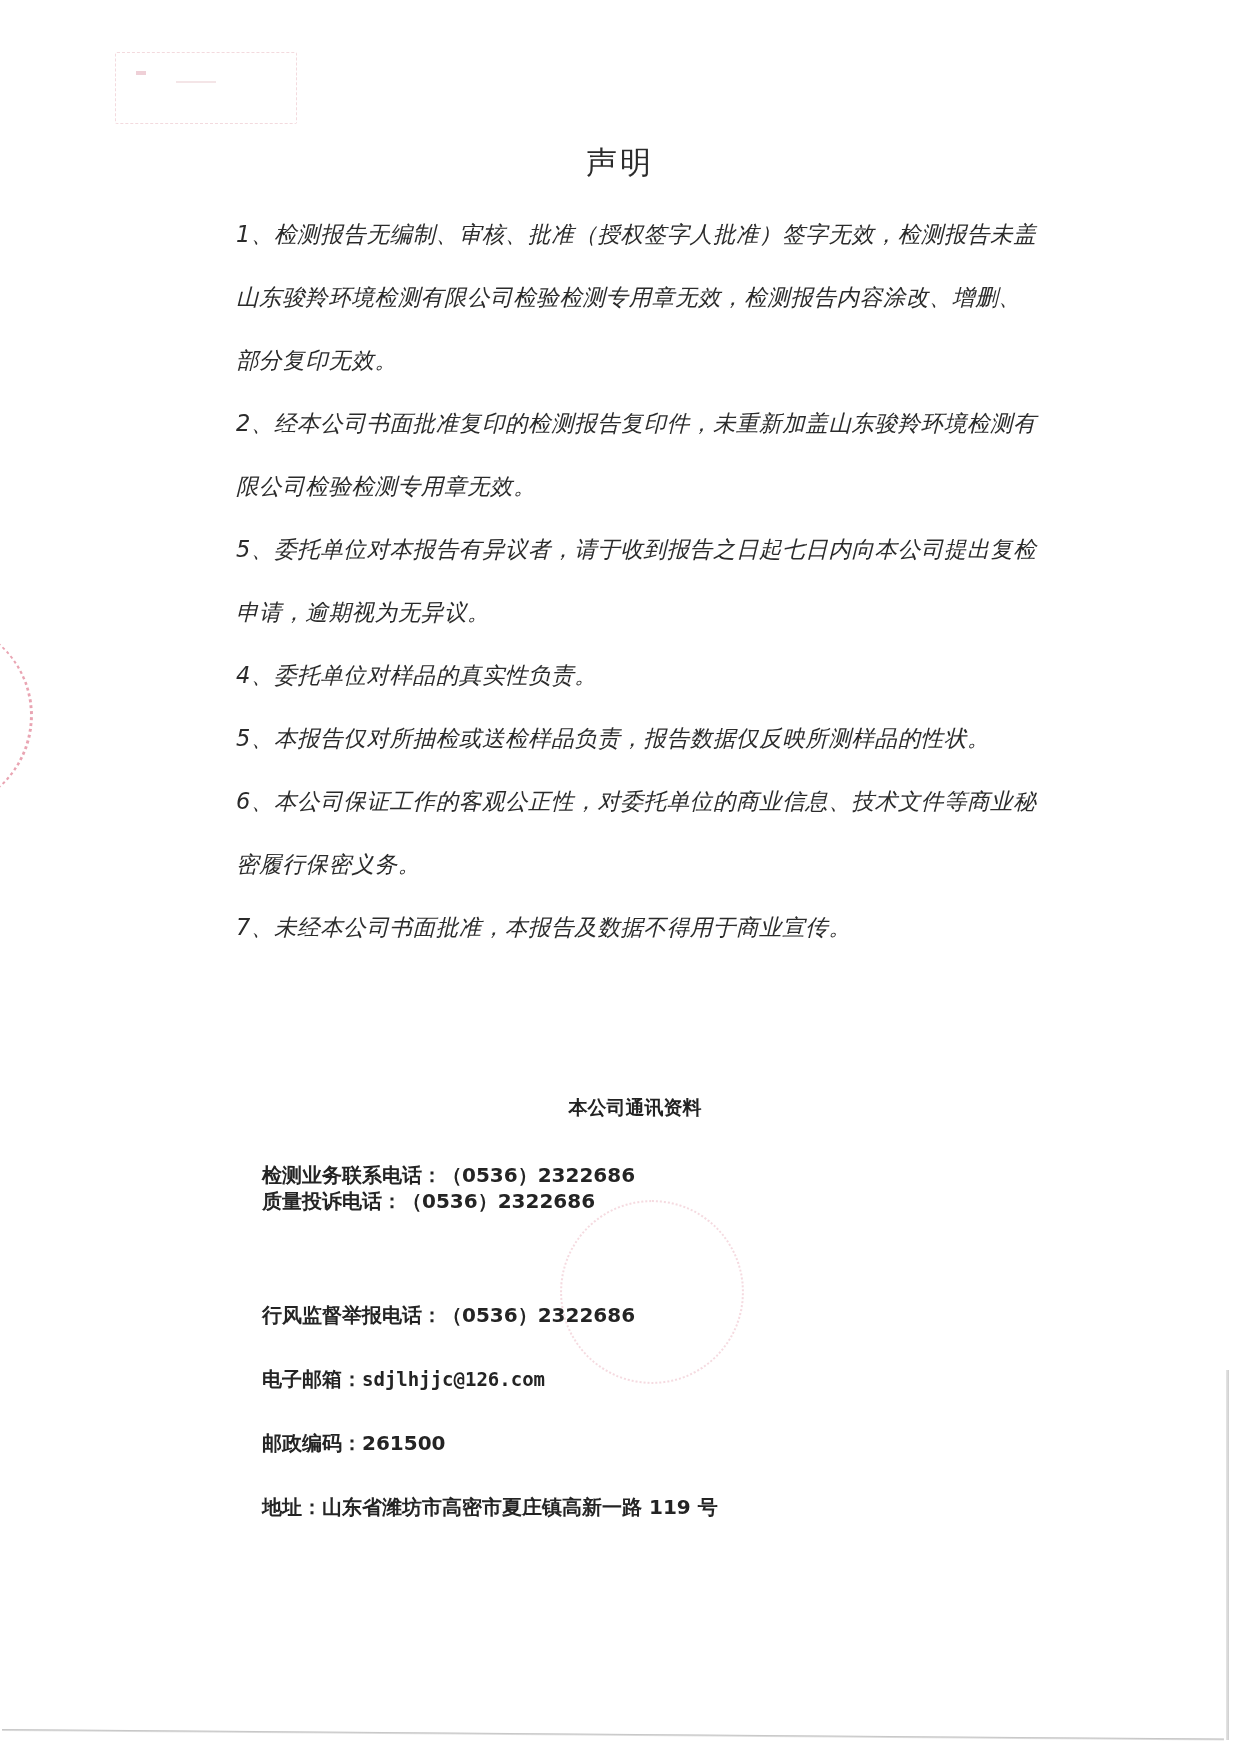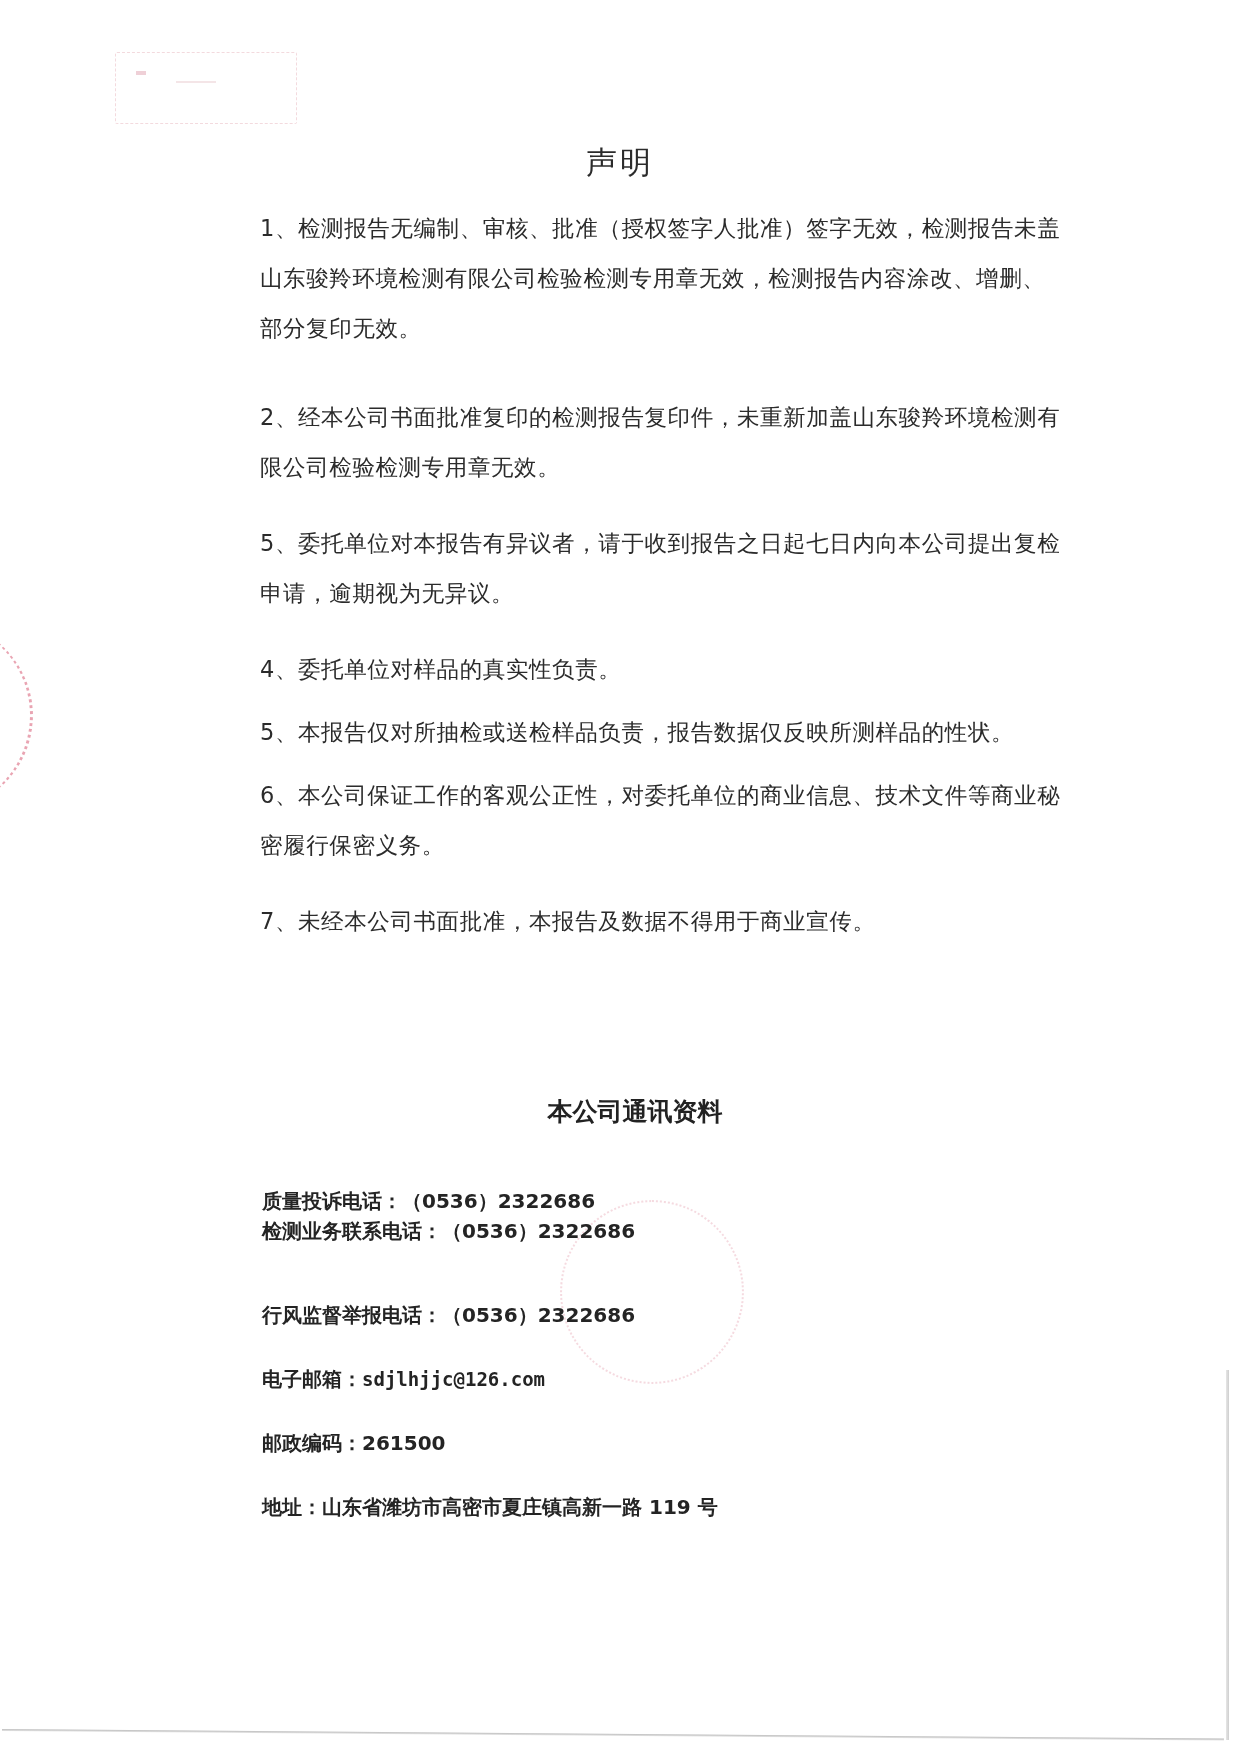--- a/index.html
+++ b/index.html
@@ -66,12 +66,13 @@
     }
     .clause {
       position: absolute;
-      left: 212px;
+      left: 188px;
       width: 850px;
       font-size: 22.5px;
-      line-height: 50px;
+      line-height: 63px;
       color: #2b2b2b;
       letter-spacing: 0.6px;
+      font-style: italic;
     }
     .clause .first {
       padding-left: 48px;

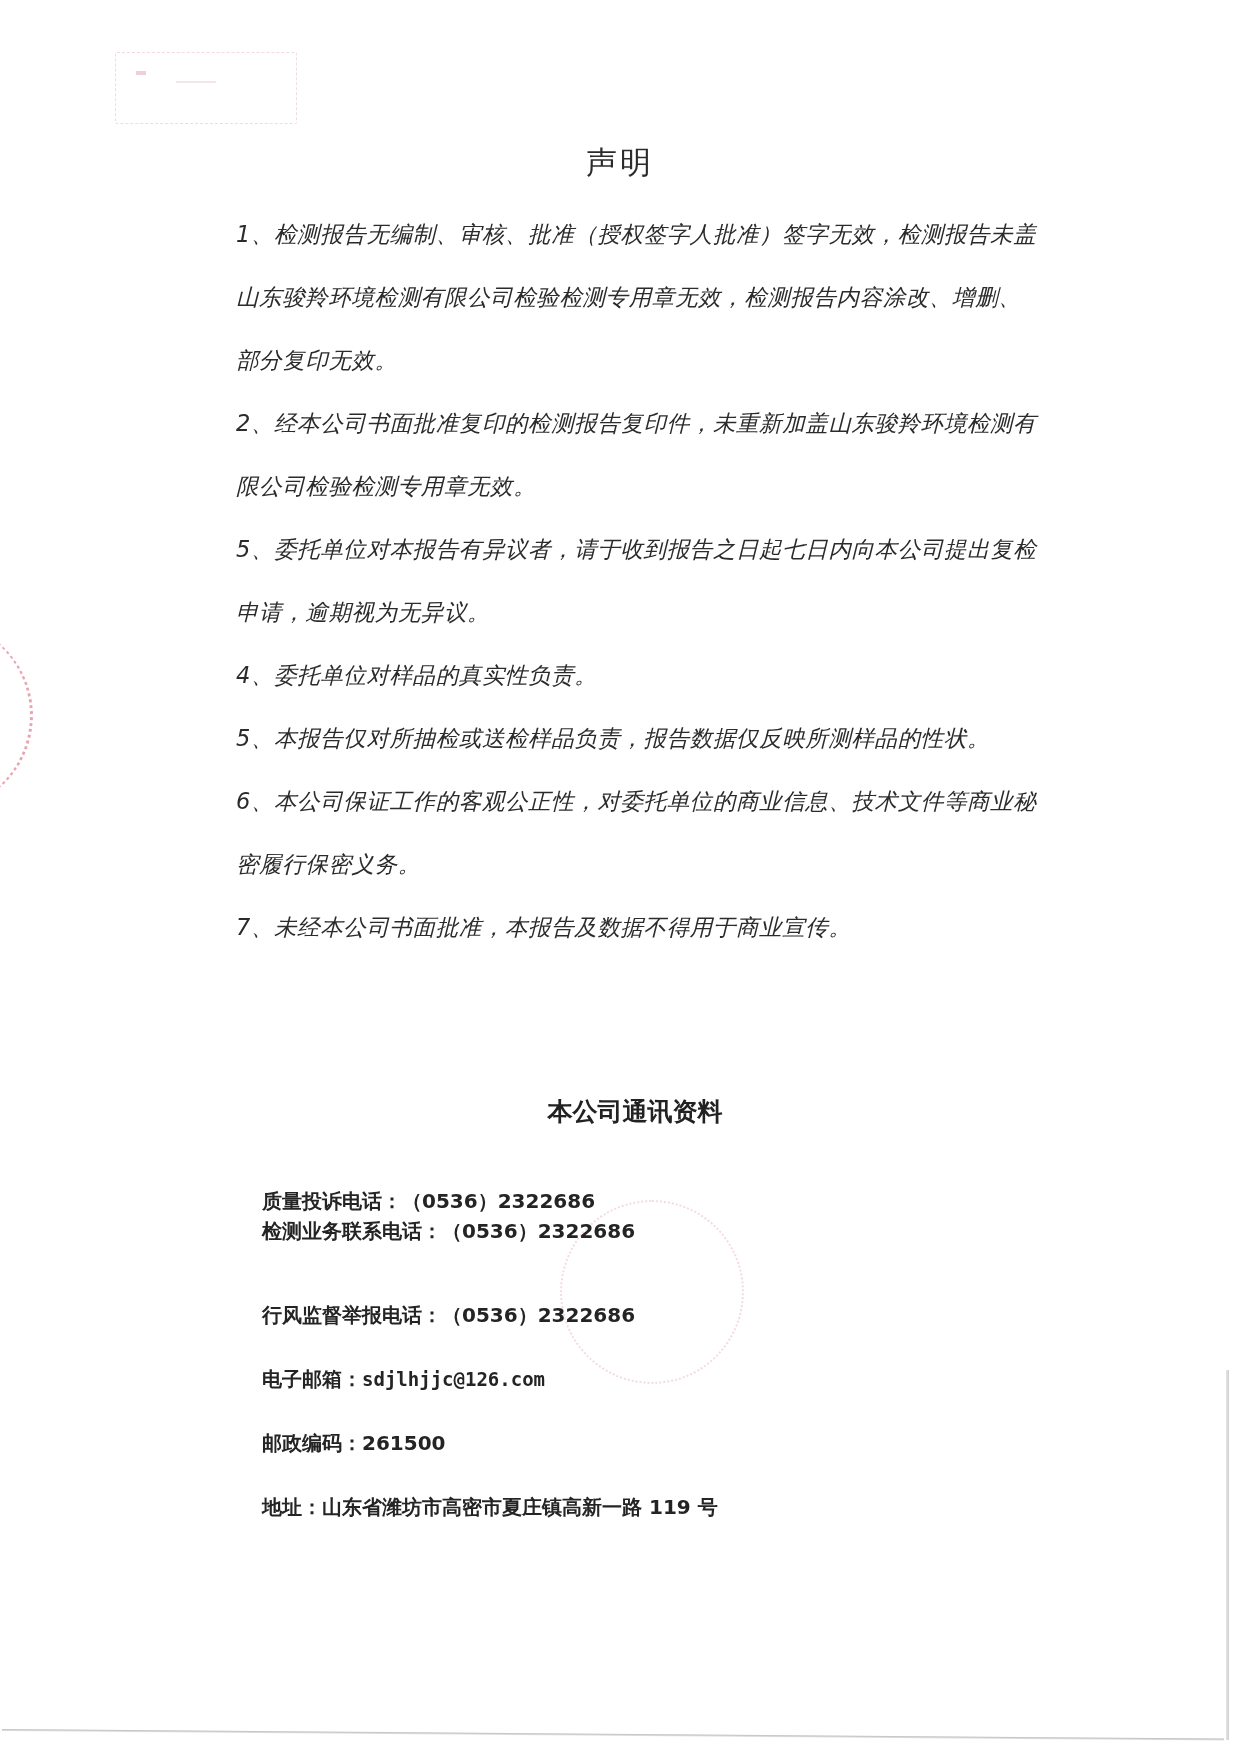--- a/index.html
+++ b/index.html
@@ -82,7 +82,7 @@
       top: 1095px;
       left: 0; width: 1240px;
       text-align: center;
-      font-size: 25px;
+      font-size: 19px;
       font-weight: bold;
       color: #222;
       padding-left: 30px;

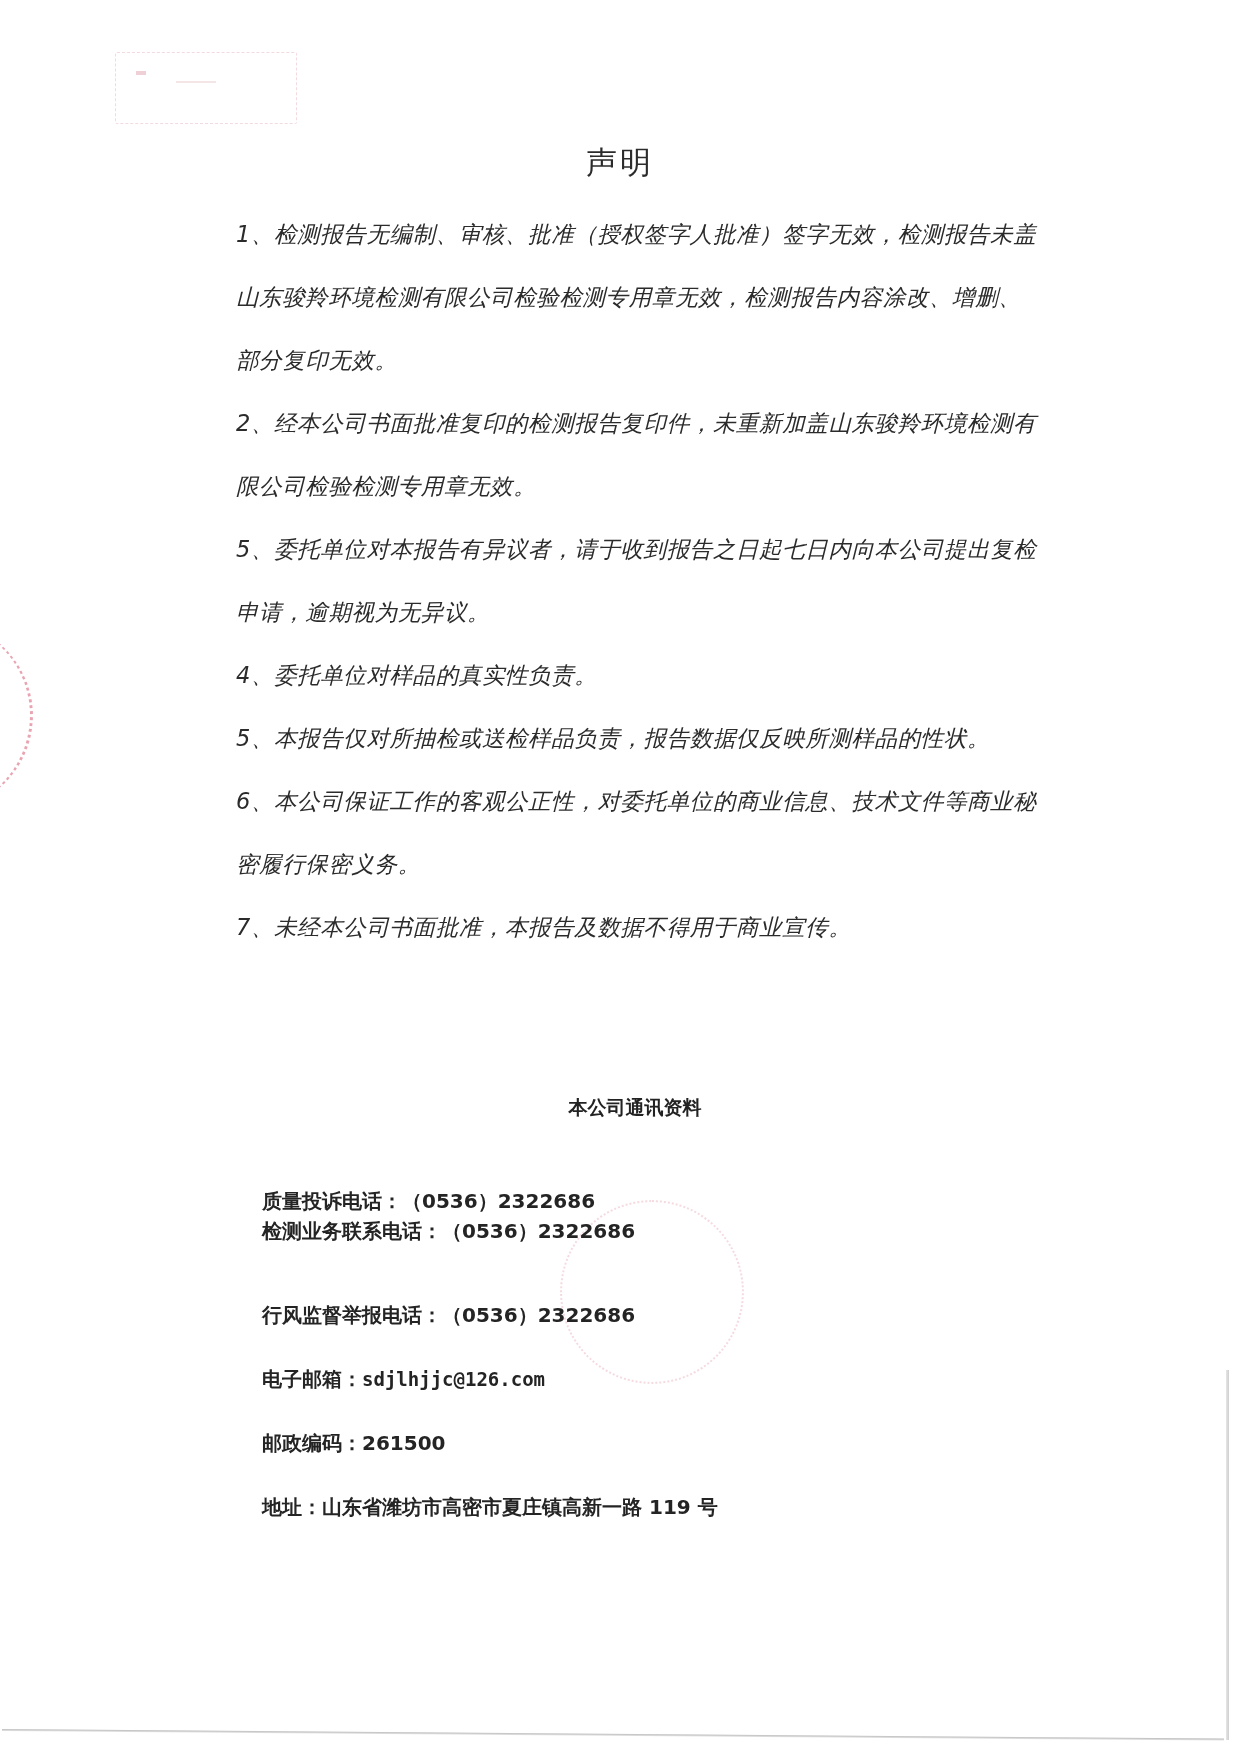--- a/index.html
+++ b/index.html
@@ -162,7 +162,7 @@
 
   <div class="section-title">本公司通讯资料</div>
 
-  <div class="contact" style="top:1218px;">
+  <div class="contact" style="top:1162px;">
     <span>检测业务联系电话：</span><span>（0536）2322686</span>
   </div>
 

